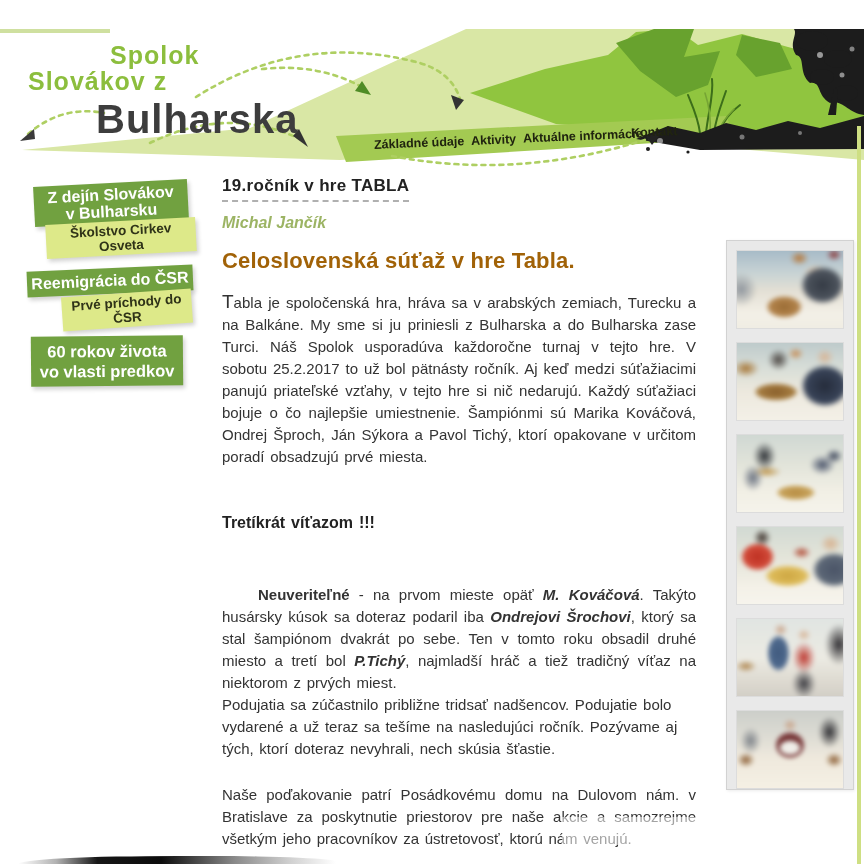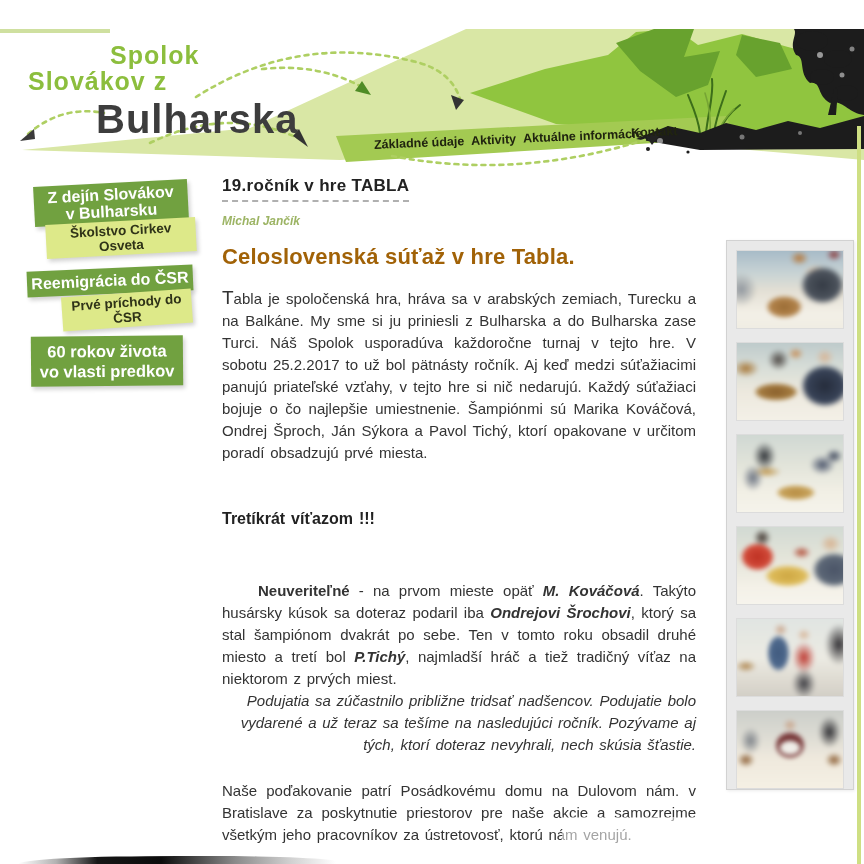--- a/index.html
+++ b/index.html
@@ -38,7 +38,7 @@
   .article{position:absolute;left:222px;top:176px;width:474px;color:#333;}
   .article-title{display:inline-block;margin:0;font-size:17px;line-height:20px;font-weight:bold;color:#222;
       border-bottom:2px dashed #b0b0b0;padding-bottom:4px;letter-spacing:0.3px;}
-  .author{margin:12px 0 0;font-size:12px;font-weight:bold;font-style:italic;color:#9cb464;}
+  .author{margin:12px 0 0;font-size:16px;font-weight:bold;font-style:italic;color:#9cb464;}
   .article h2{margin:16px 0 3px;font-size:22px;line-height:26px;color:#a16207;letter-spacing:0.2px;}
   .article p{margin:0;font-size:15px;line-height:22px;word-spacing:1.5px;}
   .p1{margin-top:17px !important;text-align:justify;}

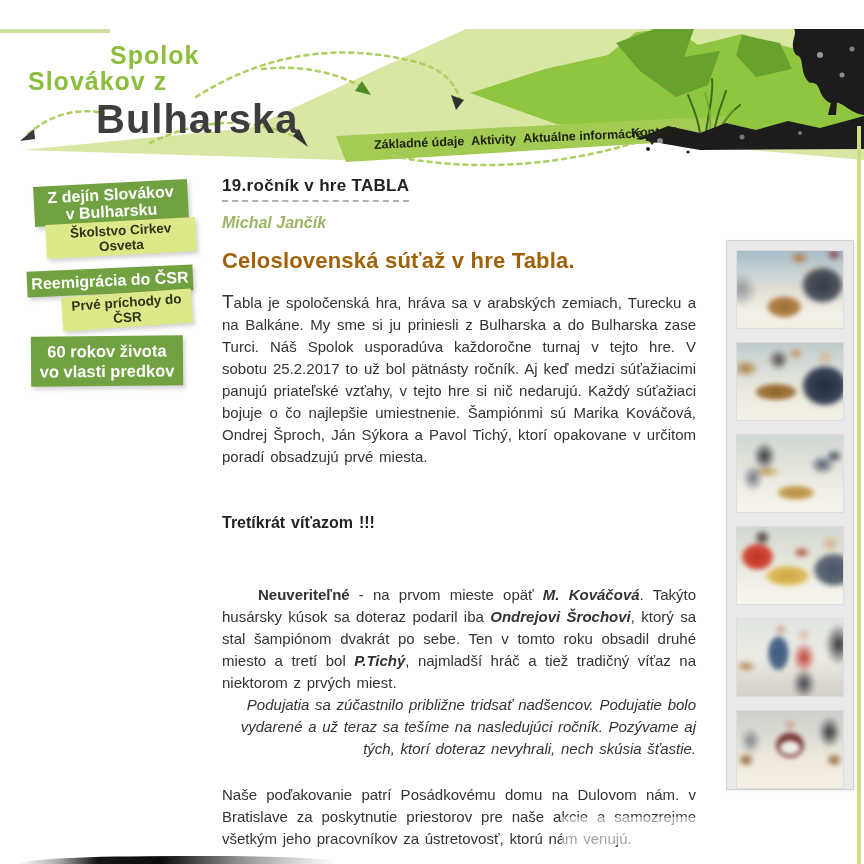--- a/index.html
+++ b/index.html
@@ -49,7 +49,7 @@
   .p2 .bi{font-weight:bold;font-style:italic;}
   .center-head{margin-top:6px !important;text-align:center;font-size:15.5px !important;}
   .center-head .b{font-weight:bold;}
-  .p3{text-align:right;font-style:italic;}
+  .p3{text-align:left;}
   .p4{margin-top:24px !important;text-align:justify;}
   
   .text-fade{position:absolute;left:562px;top:817px;width:138px;height:28px;

